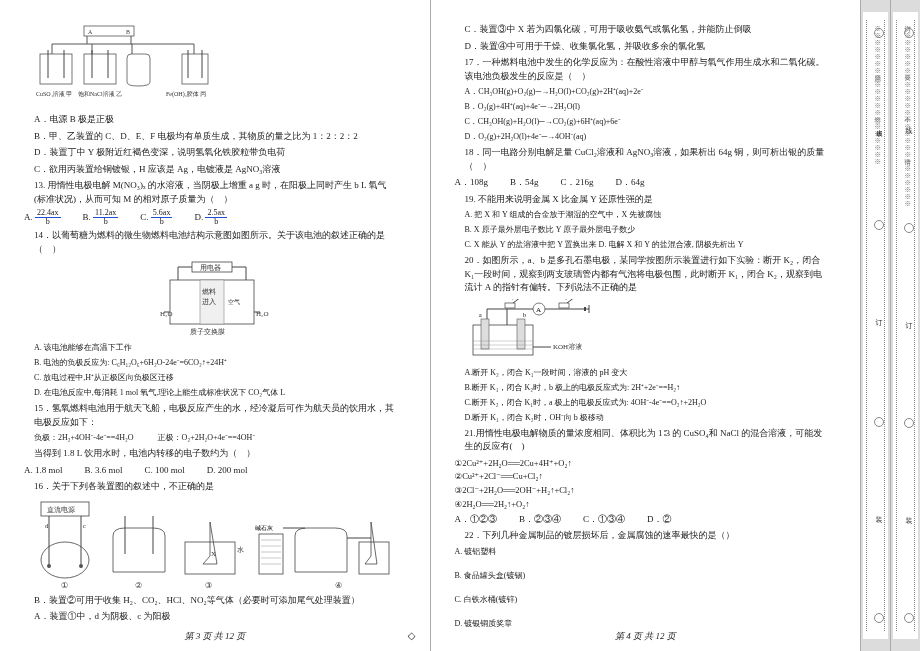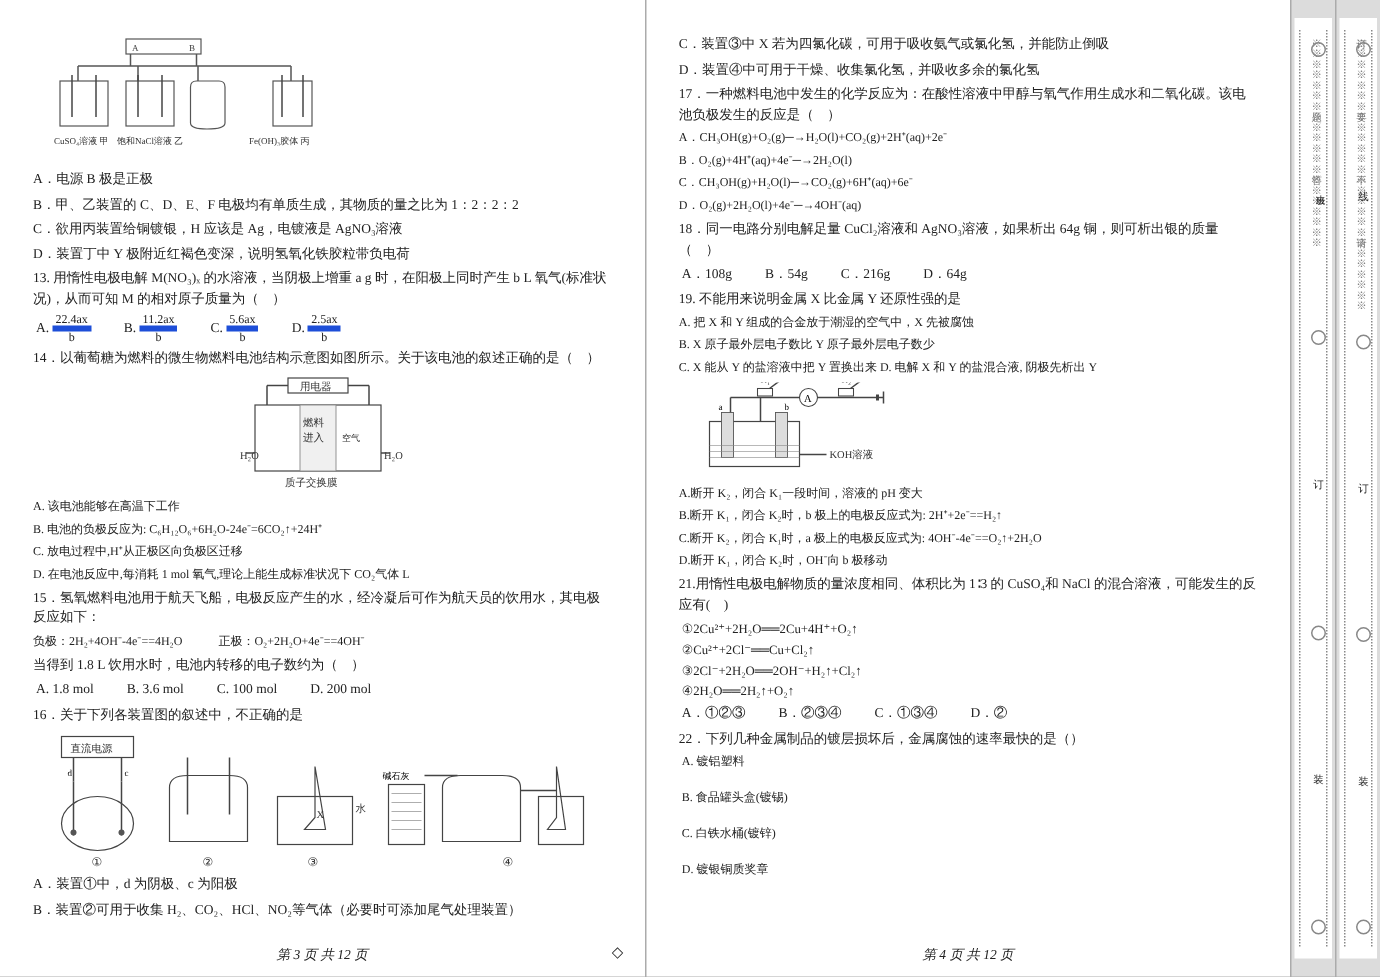--- a/index.html
+++ b/index.html
@@ -10,7 +10,7 @@
   .stripe { width: 29px; height: 651px; background: #dcdcdc; margin-left: 1px; position: relative; }
   .stripe2 { width: 29px; height: 651px; background: #dcdcdc; margin-left: 1px; position: relative; }
   .figure { display: flex; align-items: center; justify-content: center; margin: 4px 0; }
-  .q { margin: 3px 4px; }
+  .q { margin: 3px 16px; }
   .opt-row { display: flex; gap: 22px; margin: 2px 0 2px 6px; }
   .footer { position: absolute; bottom: 8px; left: 0; right: 0; text-align: center; font-size: 9px; font-style: italic; }
   .sm { font-size: 8px; }

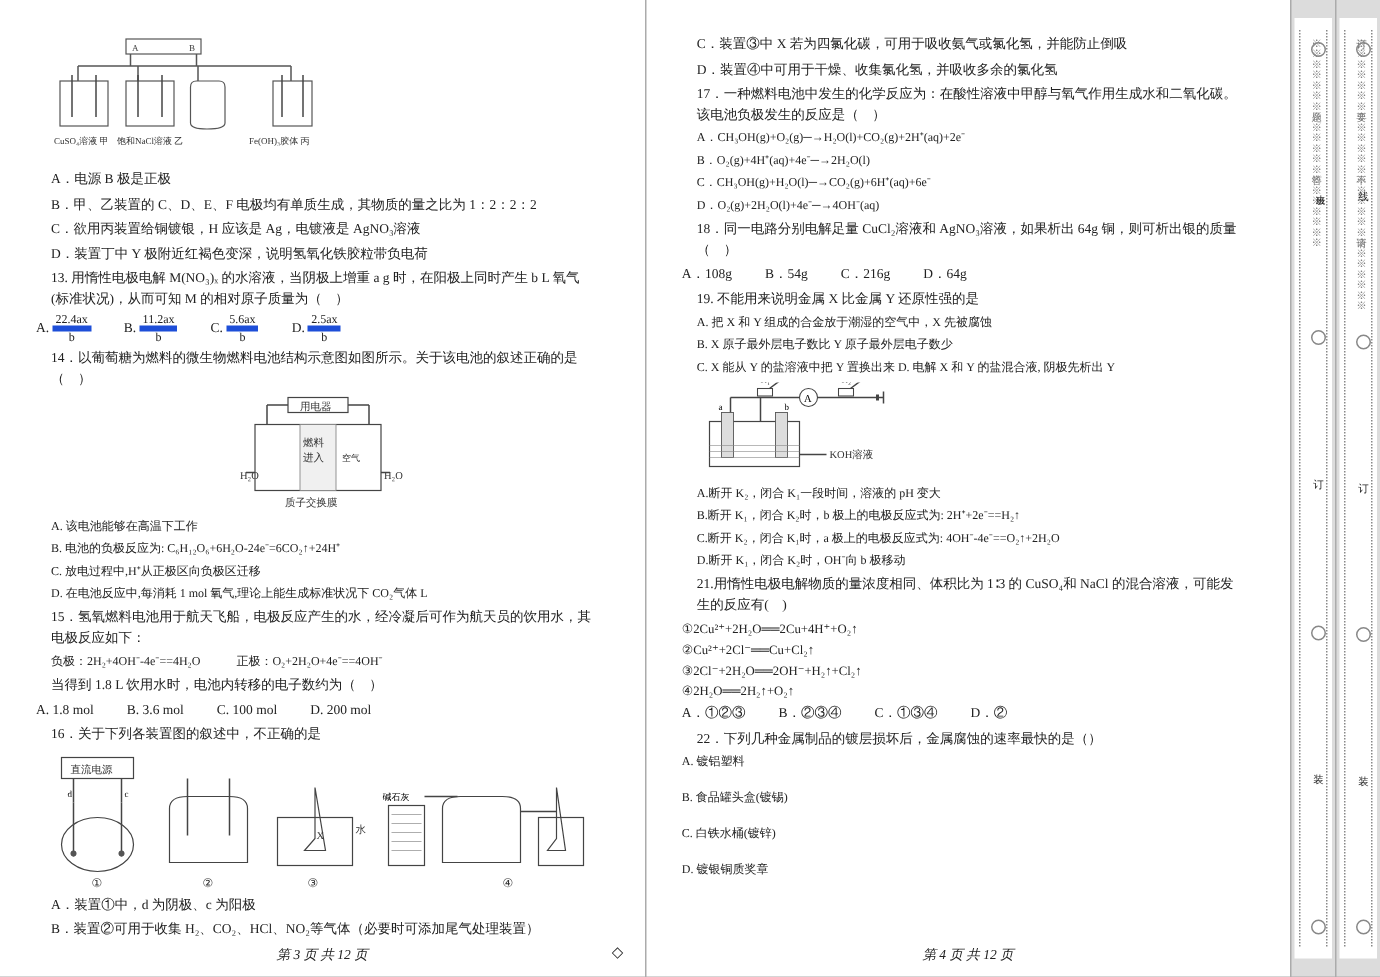--- a/index.html
+++ b/index.html
@@ -61,8 +61,8 @@
 
   <div class="q">A．电源 B 极是正极</div>
   <div class="q">B．甲、乙装置的 C、D、E、F 电极均有单质生成，其物质的量之比为 1：2：2：2</div>
+  <div class="q">D．装置丁中 Y 极附近红褐色变深，说明氢氧化铁胶粒带负电荷</div>
   <div class="q">C．欲用丙装置给铜镀银，H 应该是 Ag，电镀液是 AgNO₃溶液</div>
-  <div class="q">D．装置丁中 Y 极附近红褐色变深，说明氢氧化铁胶粒带负电荷</div>
 
   <div class="q">13. 用惰性电极电解 M(NO₃)ₓ 的水溶液，当阴极上增重 a g 时，在阳极上同时产生 b L 氧气(标准状况)，从而可知 M 的相对原子质量为（　）</div>
   <div class="opt-row">

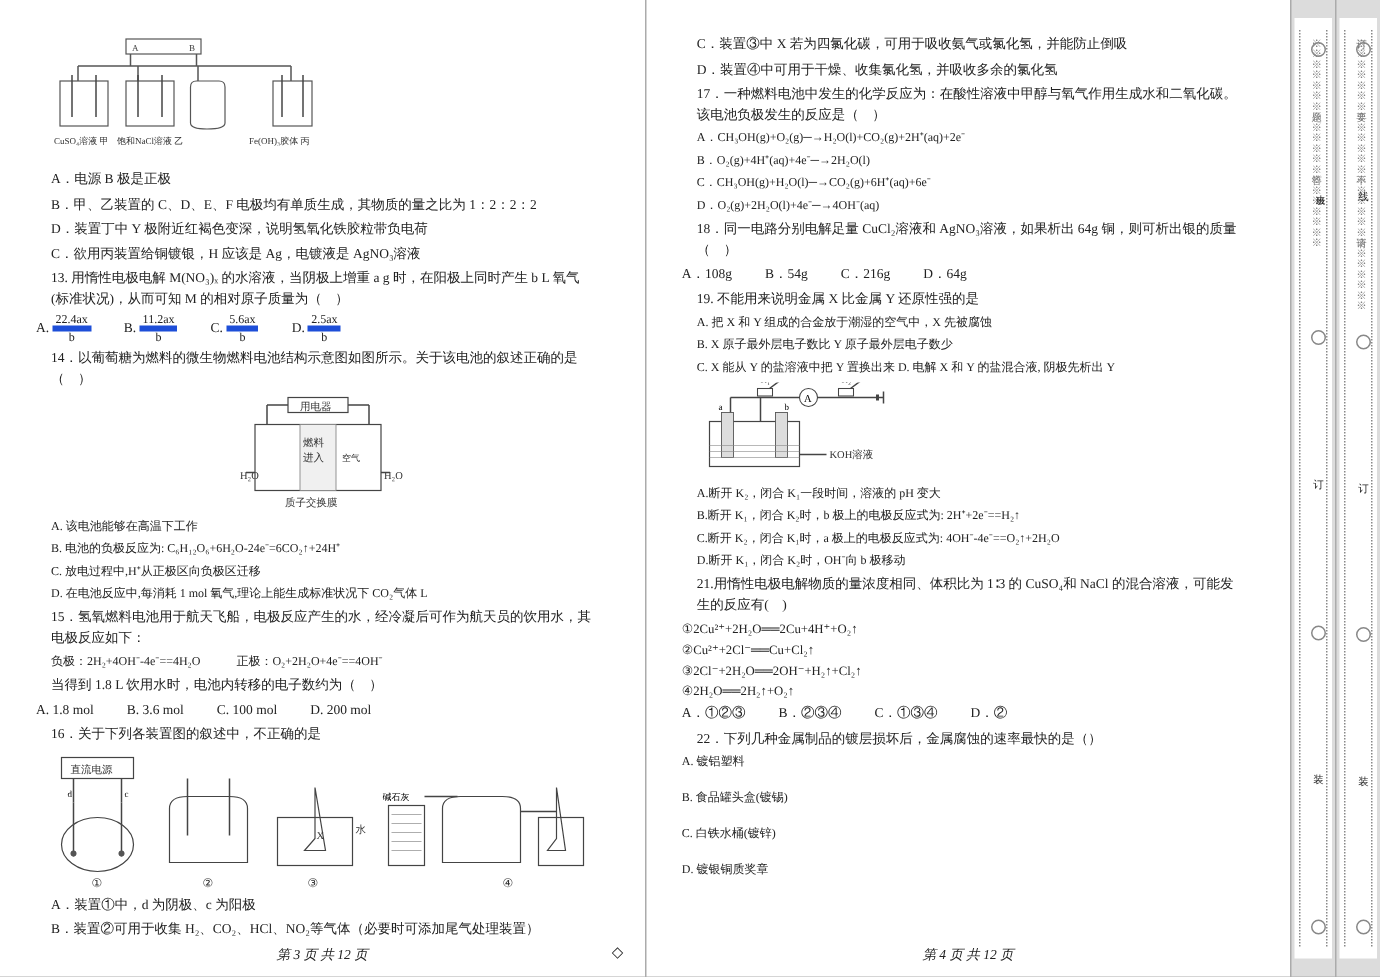--- a/index.html
+++ b/index.html
@@ -15,7 +15,7 @@
   .footer { position: absolute; bottom: 8px; left: 0; right: 0; text-align: center; font-size: 9px; font-style: italic; }
   .sm { font-size: 8px; }
   .frac { display: inline-flex; flex-direction: column; align-items: center; vertical-align: middle; font-size: 8px; line-height: 1; }
-  .frac .n { border-bottom: 4px solid #1d4ed8; padding: 0 2px; }
+  .frac .n { border-bottom: 1px solid #1d4ed8; padding: 0 2px; }
   .rxn { margin: 1px 0 1px 6px; font-size: 8.5px; }
   .side-wrap { position:absolute; top:12px; bottom:12px; left:2px; right:2px; background:#fff; overflow:hidden; }
   .side-content { position:absolute; left:3px; right:3px; top:8px; bottom:8px; border-left:1px dotted #888; border-right:1px dotted #888; }

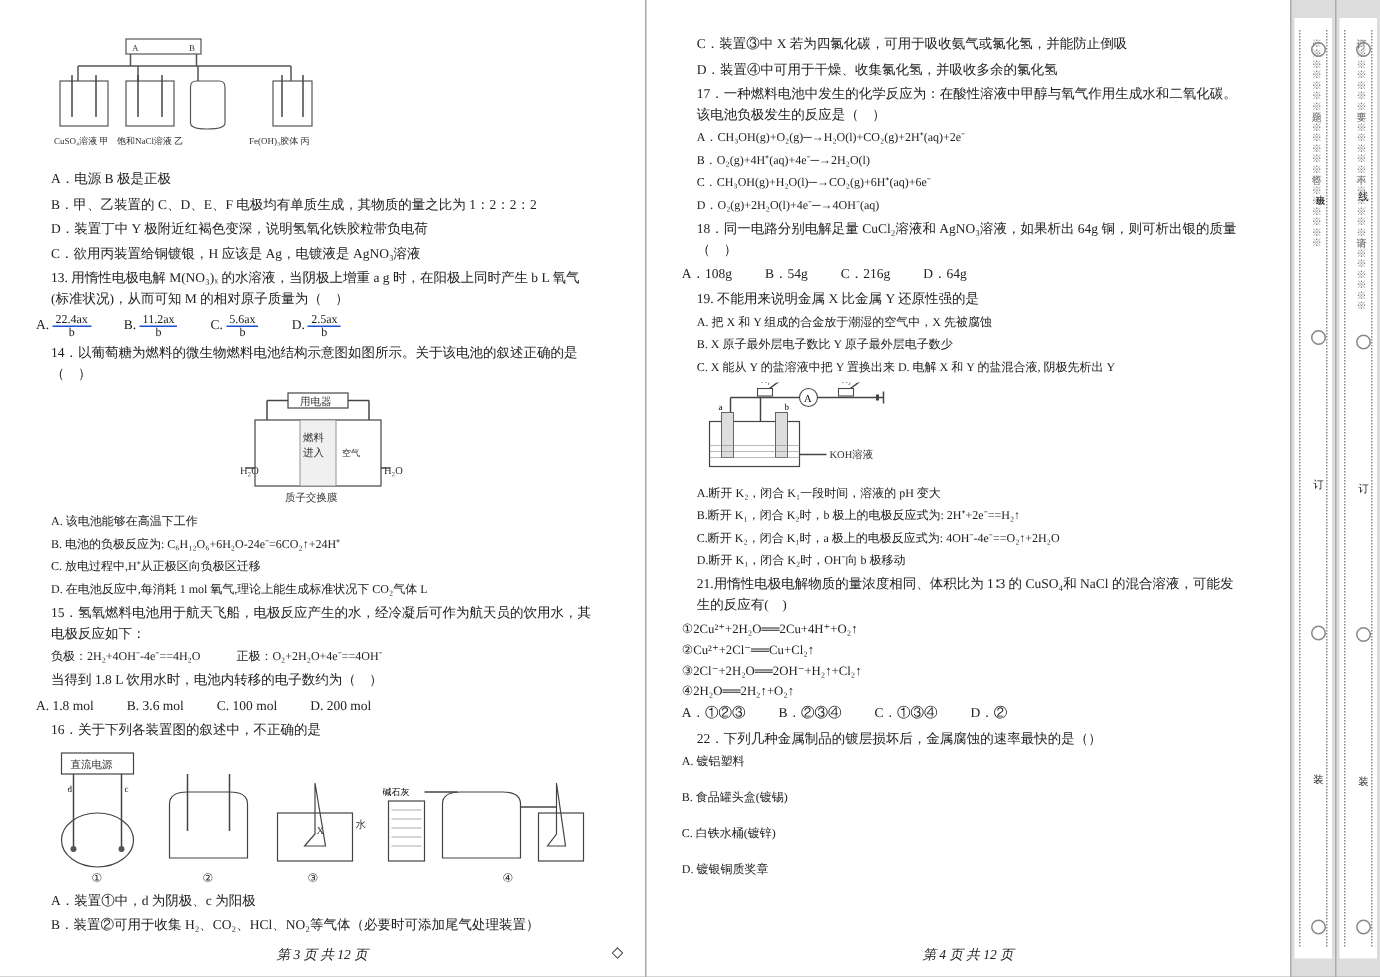--- a/index.html
+++ b/index.html
@@ -199,6 +199,7 @@
   <div class="q sm">B. X 原子最外层电子数比 Y 原子最外层电子数少</div>
   <div class="q sm">C. X 能从 Y 的盐溶液中把 Y 置换出来   D. 电解 X 和 Y 的盐混合液, 阴极先析出 Y</div>
 
+  <div class="q">20．如图所示，a、b 是多孔石墨电极，某同学按图所示装置进行如下实验：断开 K₂，闭合 K₁一段时间，观察到两支玻璃管内都有气泡将电极包围，此时断开 K₁，闭合 K₂，观察到电流计 A 的指针有偏转。下列说法不正确的是</div>
 
   <div class="figure svg-fig" style="justify-content:flex-start; margin-left:10px;">
     <svg width="170" height="64" viewBox="0 0 170 64">

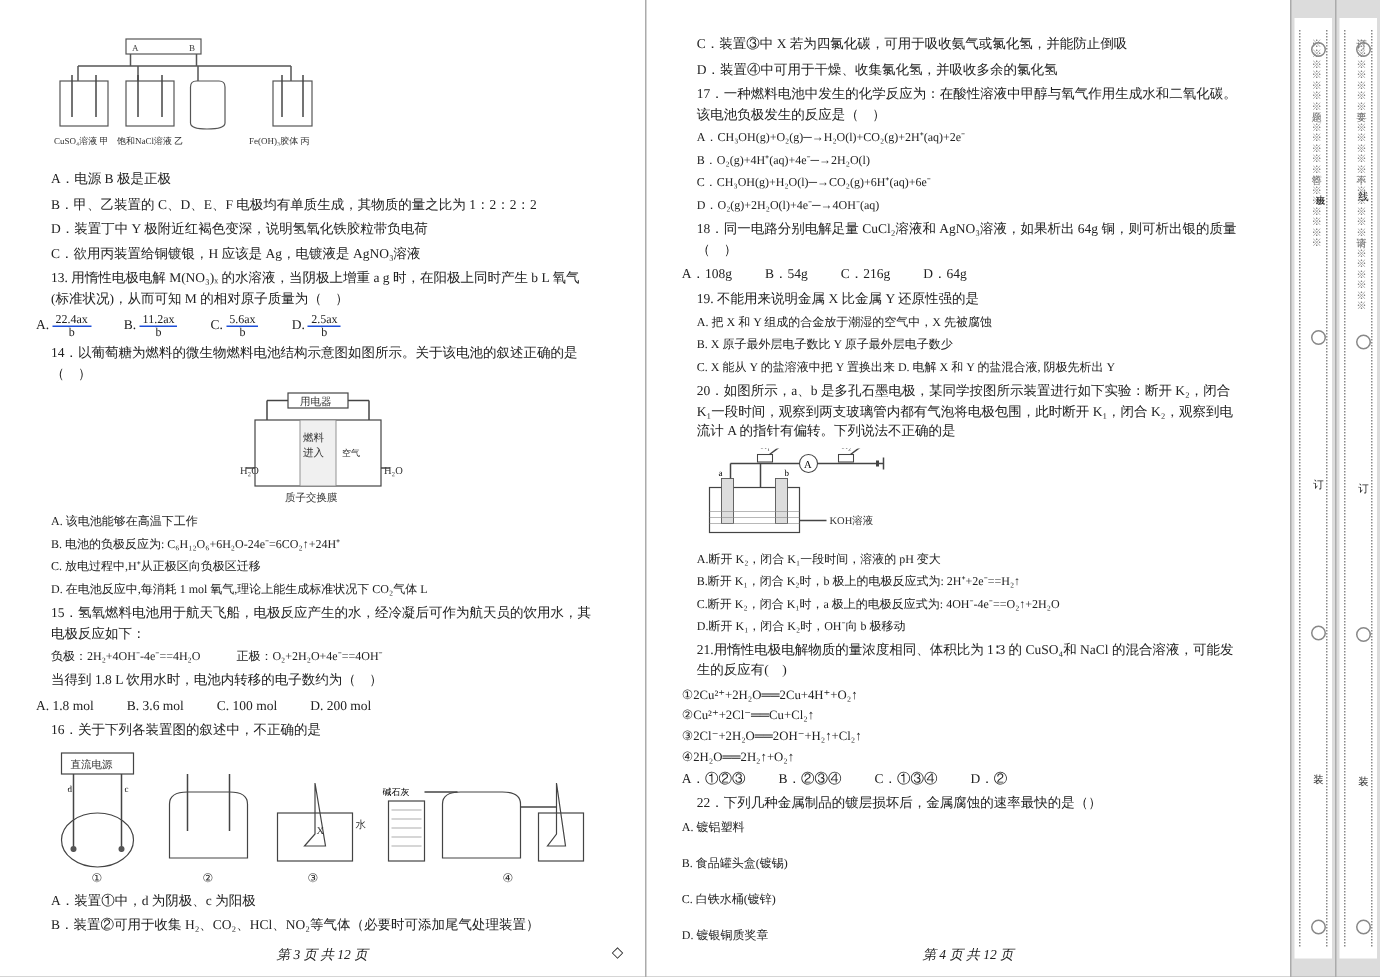--- a/index.html
+++ b/index.html
@@ -169,8 +169,8 @@
     </svg>
   </div>
 
+  <div class="q">B．装置②可用于收集 H₂、CO₂、HCl、NO₂等气体（必要时可添加尾气处理装置）</div>
   <div class="q">A．装置①中，d 为阴极、c 为阳极</div>
-  <div class="q">B．装置②可用于收集 H₂、CO₂、HCl、NO₂等气体（必要时可添加尾气处理装置）</div>
 
   <div class="footer">第 3 页  共 12 页</div>
   <div style="position:absolute; bottom:8px; right:14px; font-size:10px;">◇</div>

